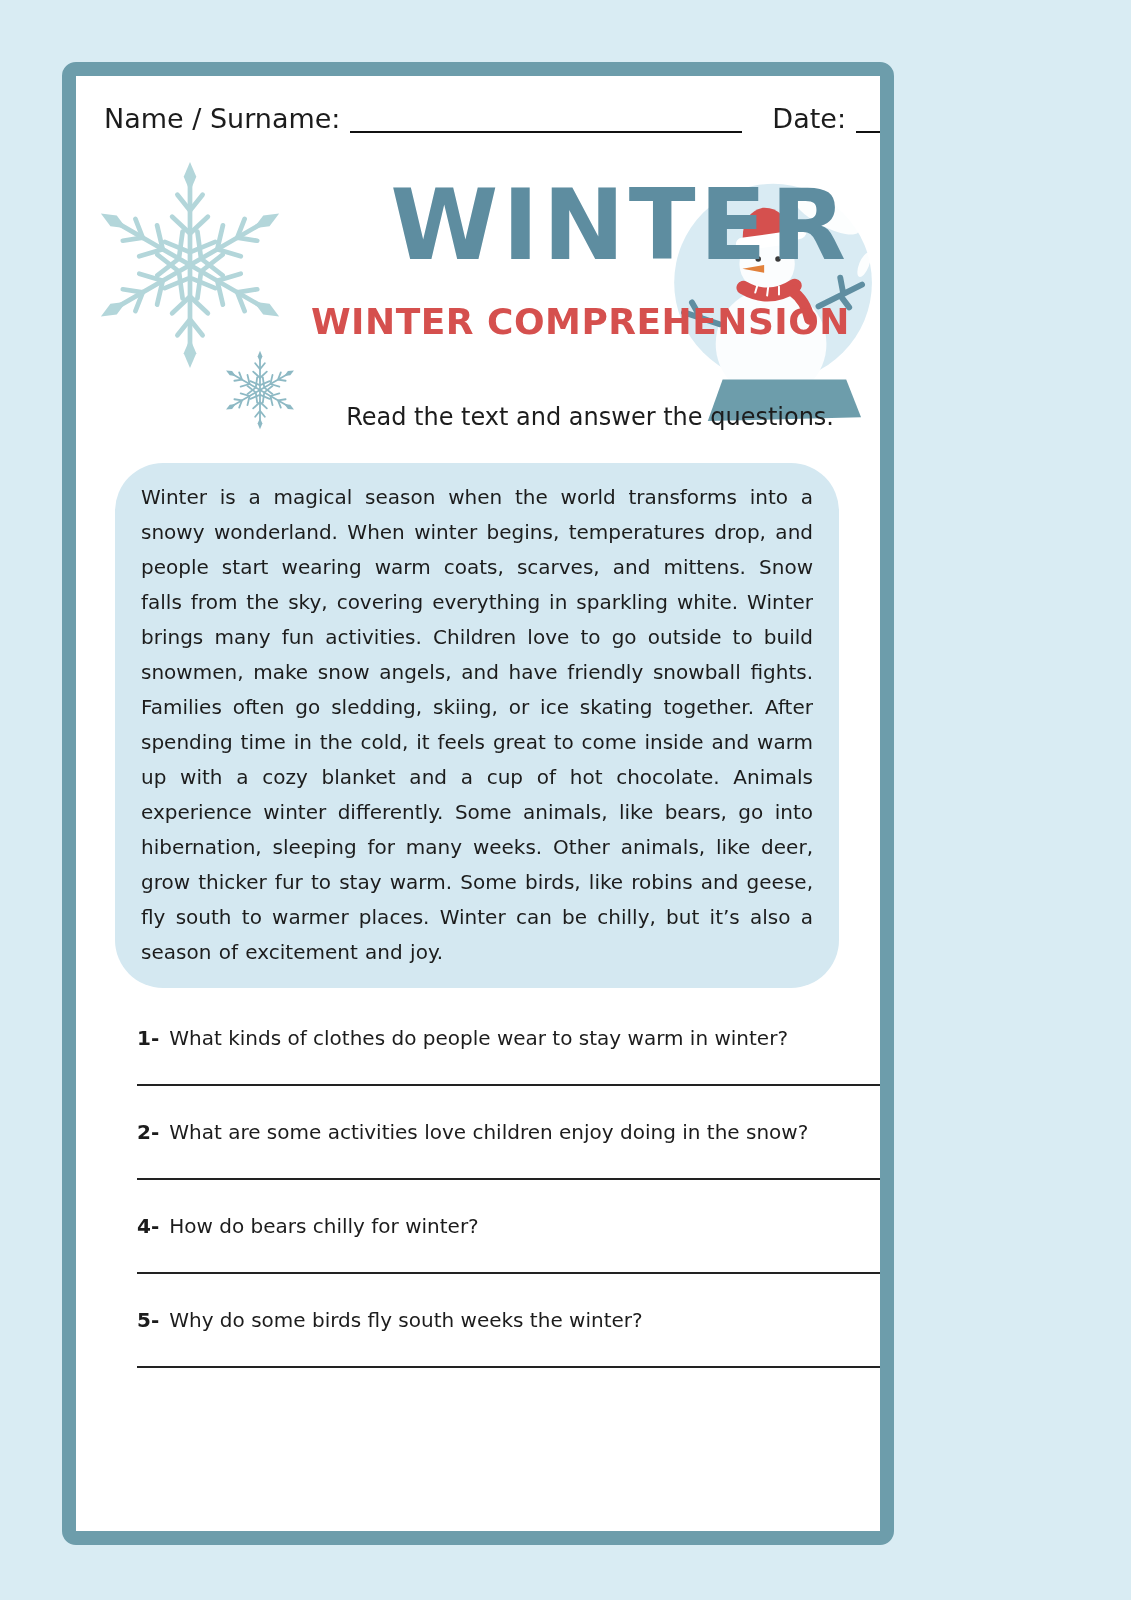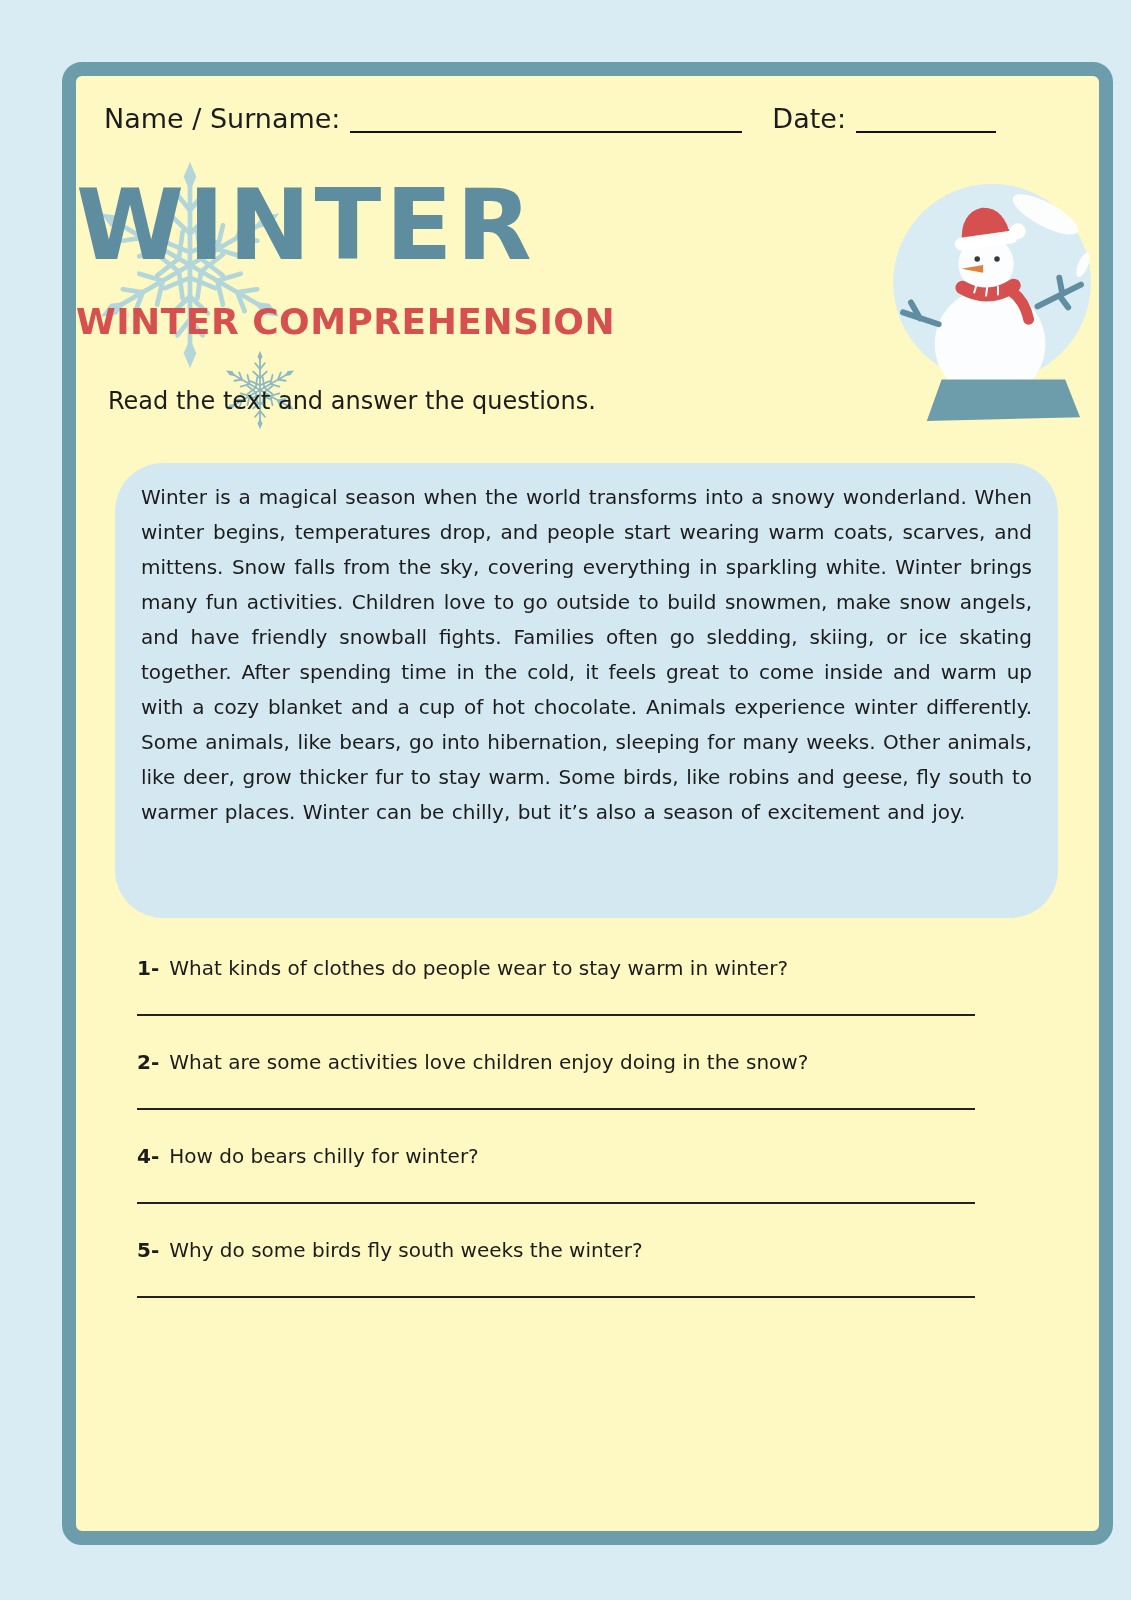--- a/index.html
+++ b/index.html
@@ -13,11 +13,11 @@
   }
   .card{
     position:absolute;left:62px;top:62px;
-    width:1051px;height:1483px;
+    width:832px;height:1483px;
     box-sizing:border-box;
-    background:#fef9c3;
+    background:#ffffff;
     border:14px solid #6d9dab;
-    border-radius:20px;
+    border-radius:14px;
     overflow:hidden;
   }
   

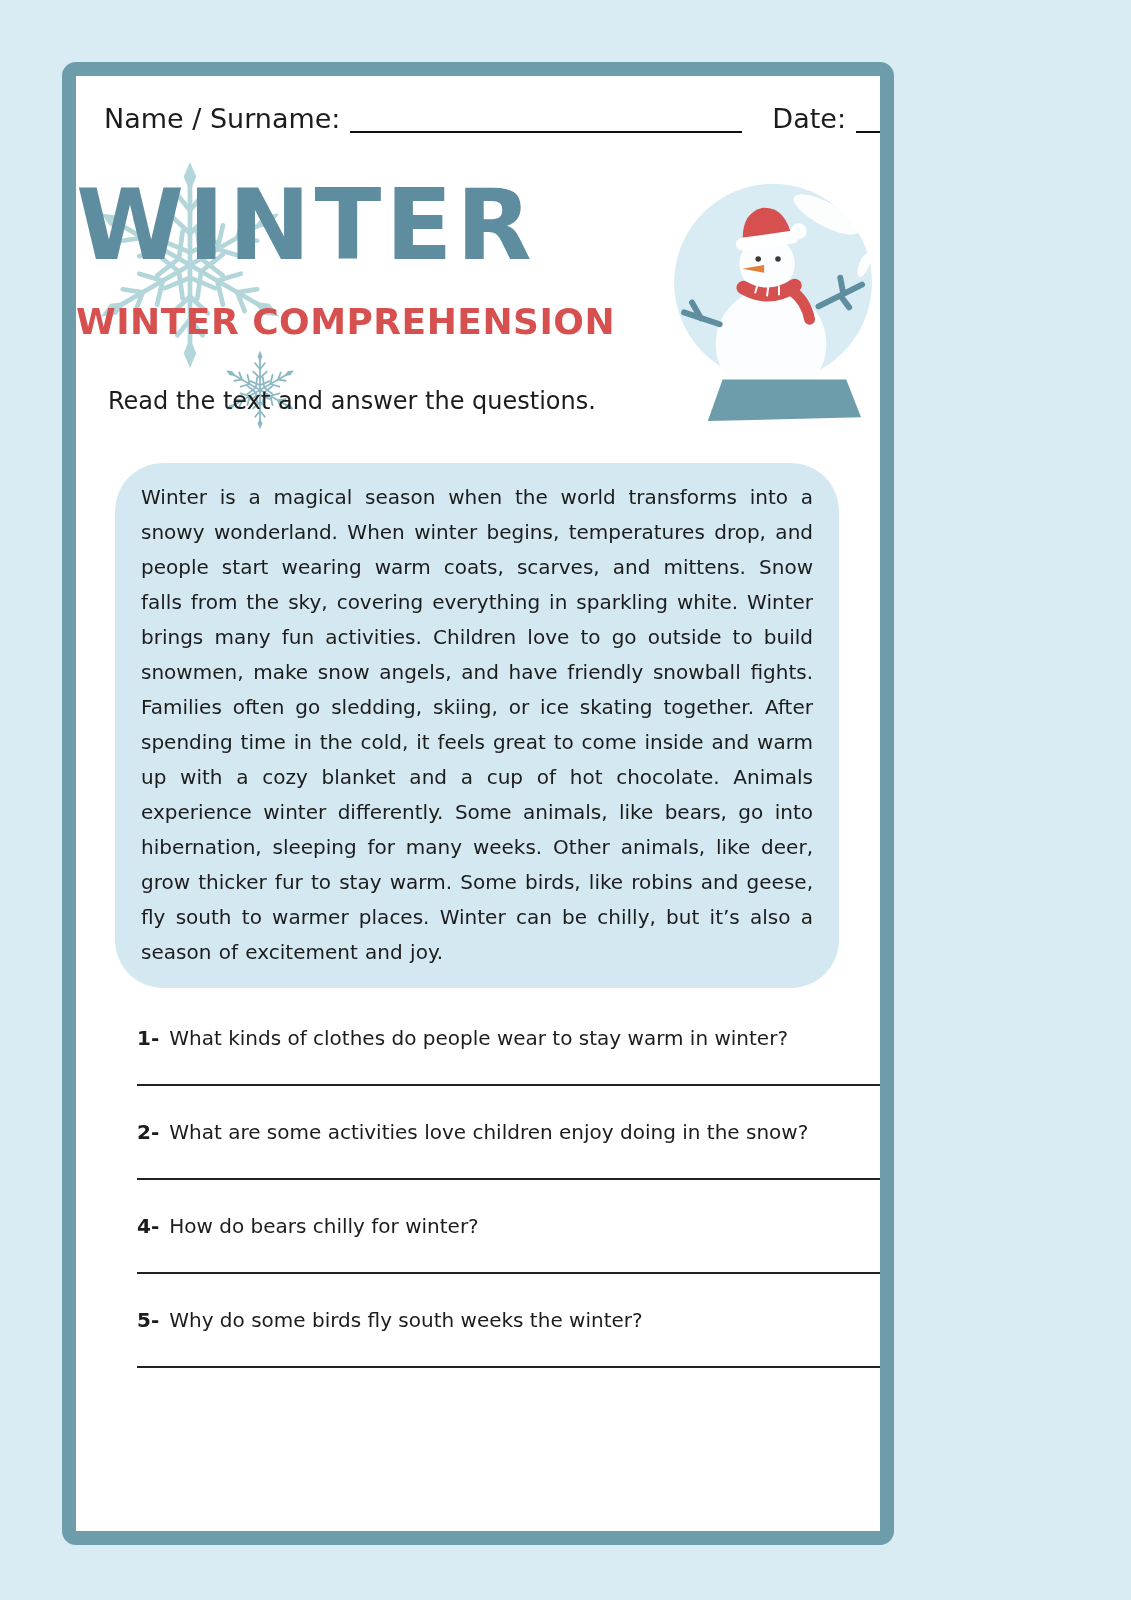--- a/index.html
+++ b/index.html
@@ -34,7 +34,7 @@
   .name-line{flex:1 1 auto;margin:0 30px 1px 10px;}
   .date-line{width:140px;margin:0 0 1px 10px;}
   
-  .title-block{position:absolute;left:0;right:30px;text-align:left;}
+  .title-block{position:absolute;left:0;right:30px;text-align:right;}
   .main-title{
     top:100px;
     font-size:98px;font-weight:bold;letter-spacing:4px;

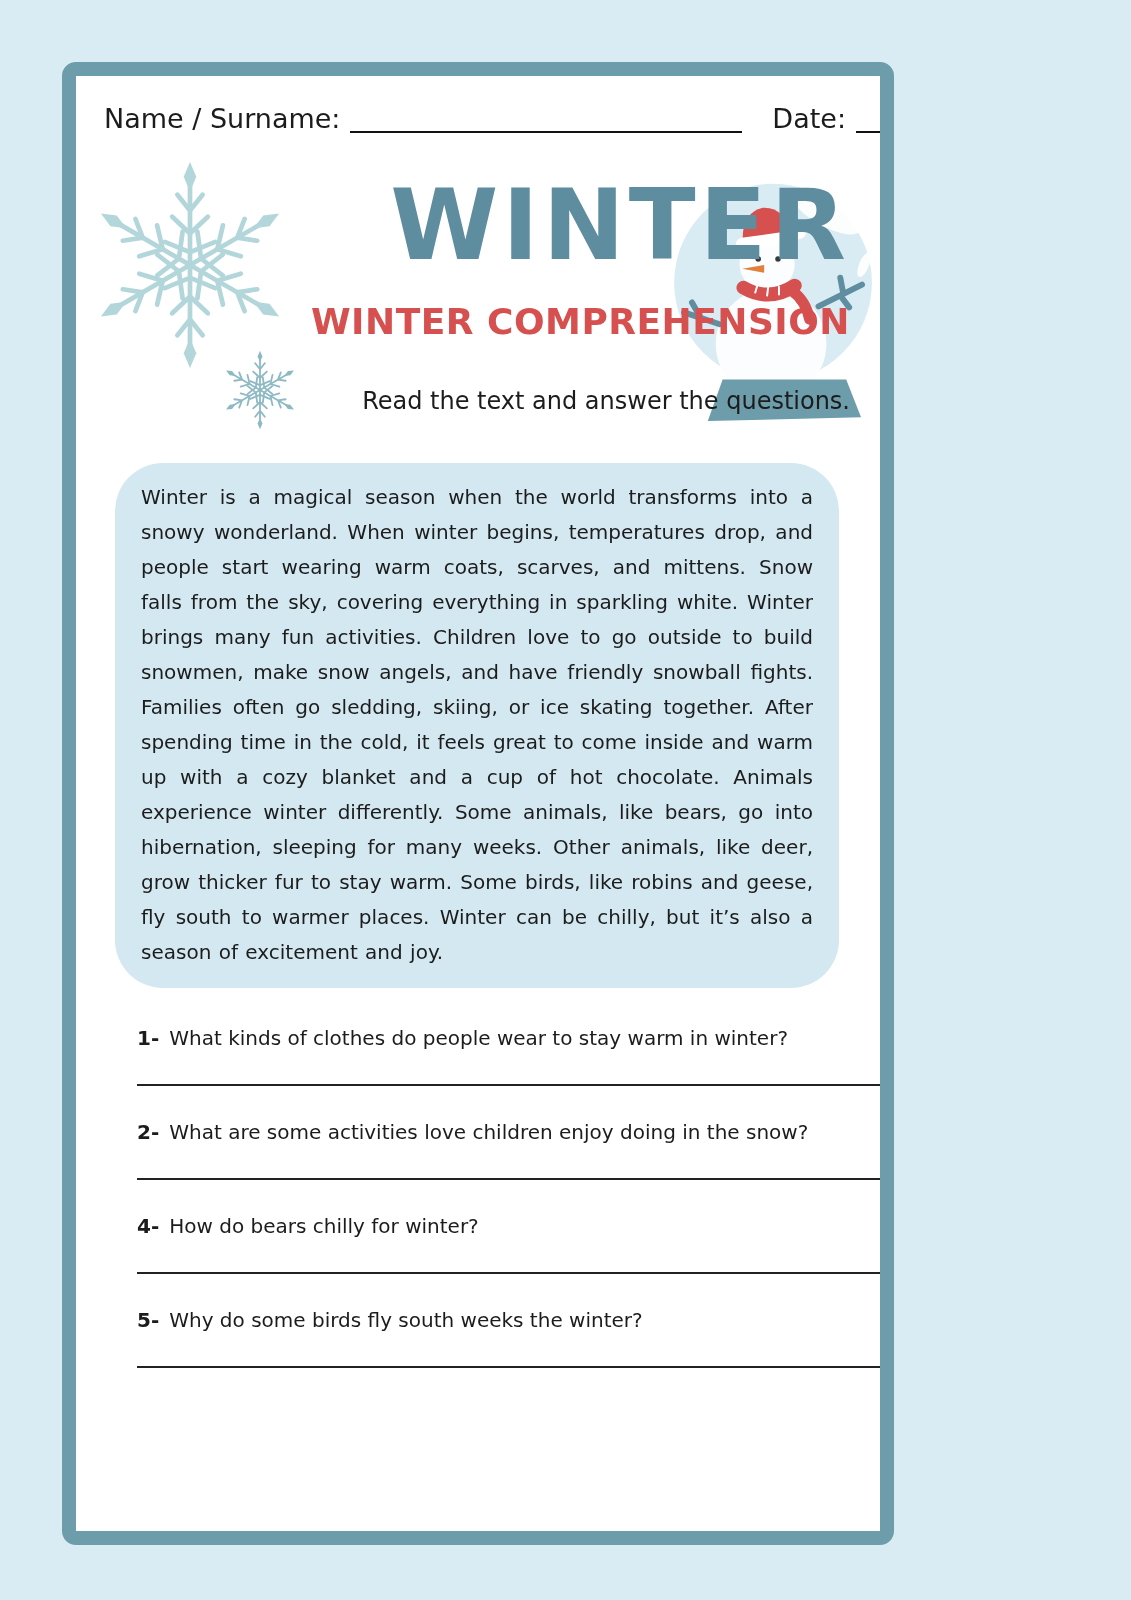--- a/index.html
+++ b/index.html
@@ -150,7 +150,7 @@
 
   <h1 class="title-block main-title" style="margin:0;">WINTER</h1>
   <h2 class="title-block sub-title" style="margin:0;">WINTER COMPREHENSION</h2>
-  <p class="title-block instruction" style="margin:0;padding-left:32px;">Read the text and answer the questions.</p>
+  <p class="title-block instruction" style="margin:16px;padding-left:32px;">Read the text and answer the questions.</p>
 
   <div class="content">
 

